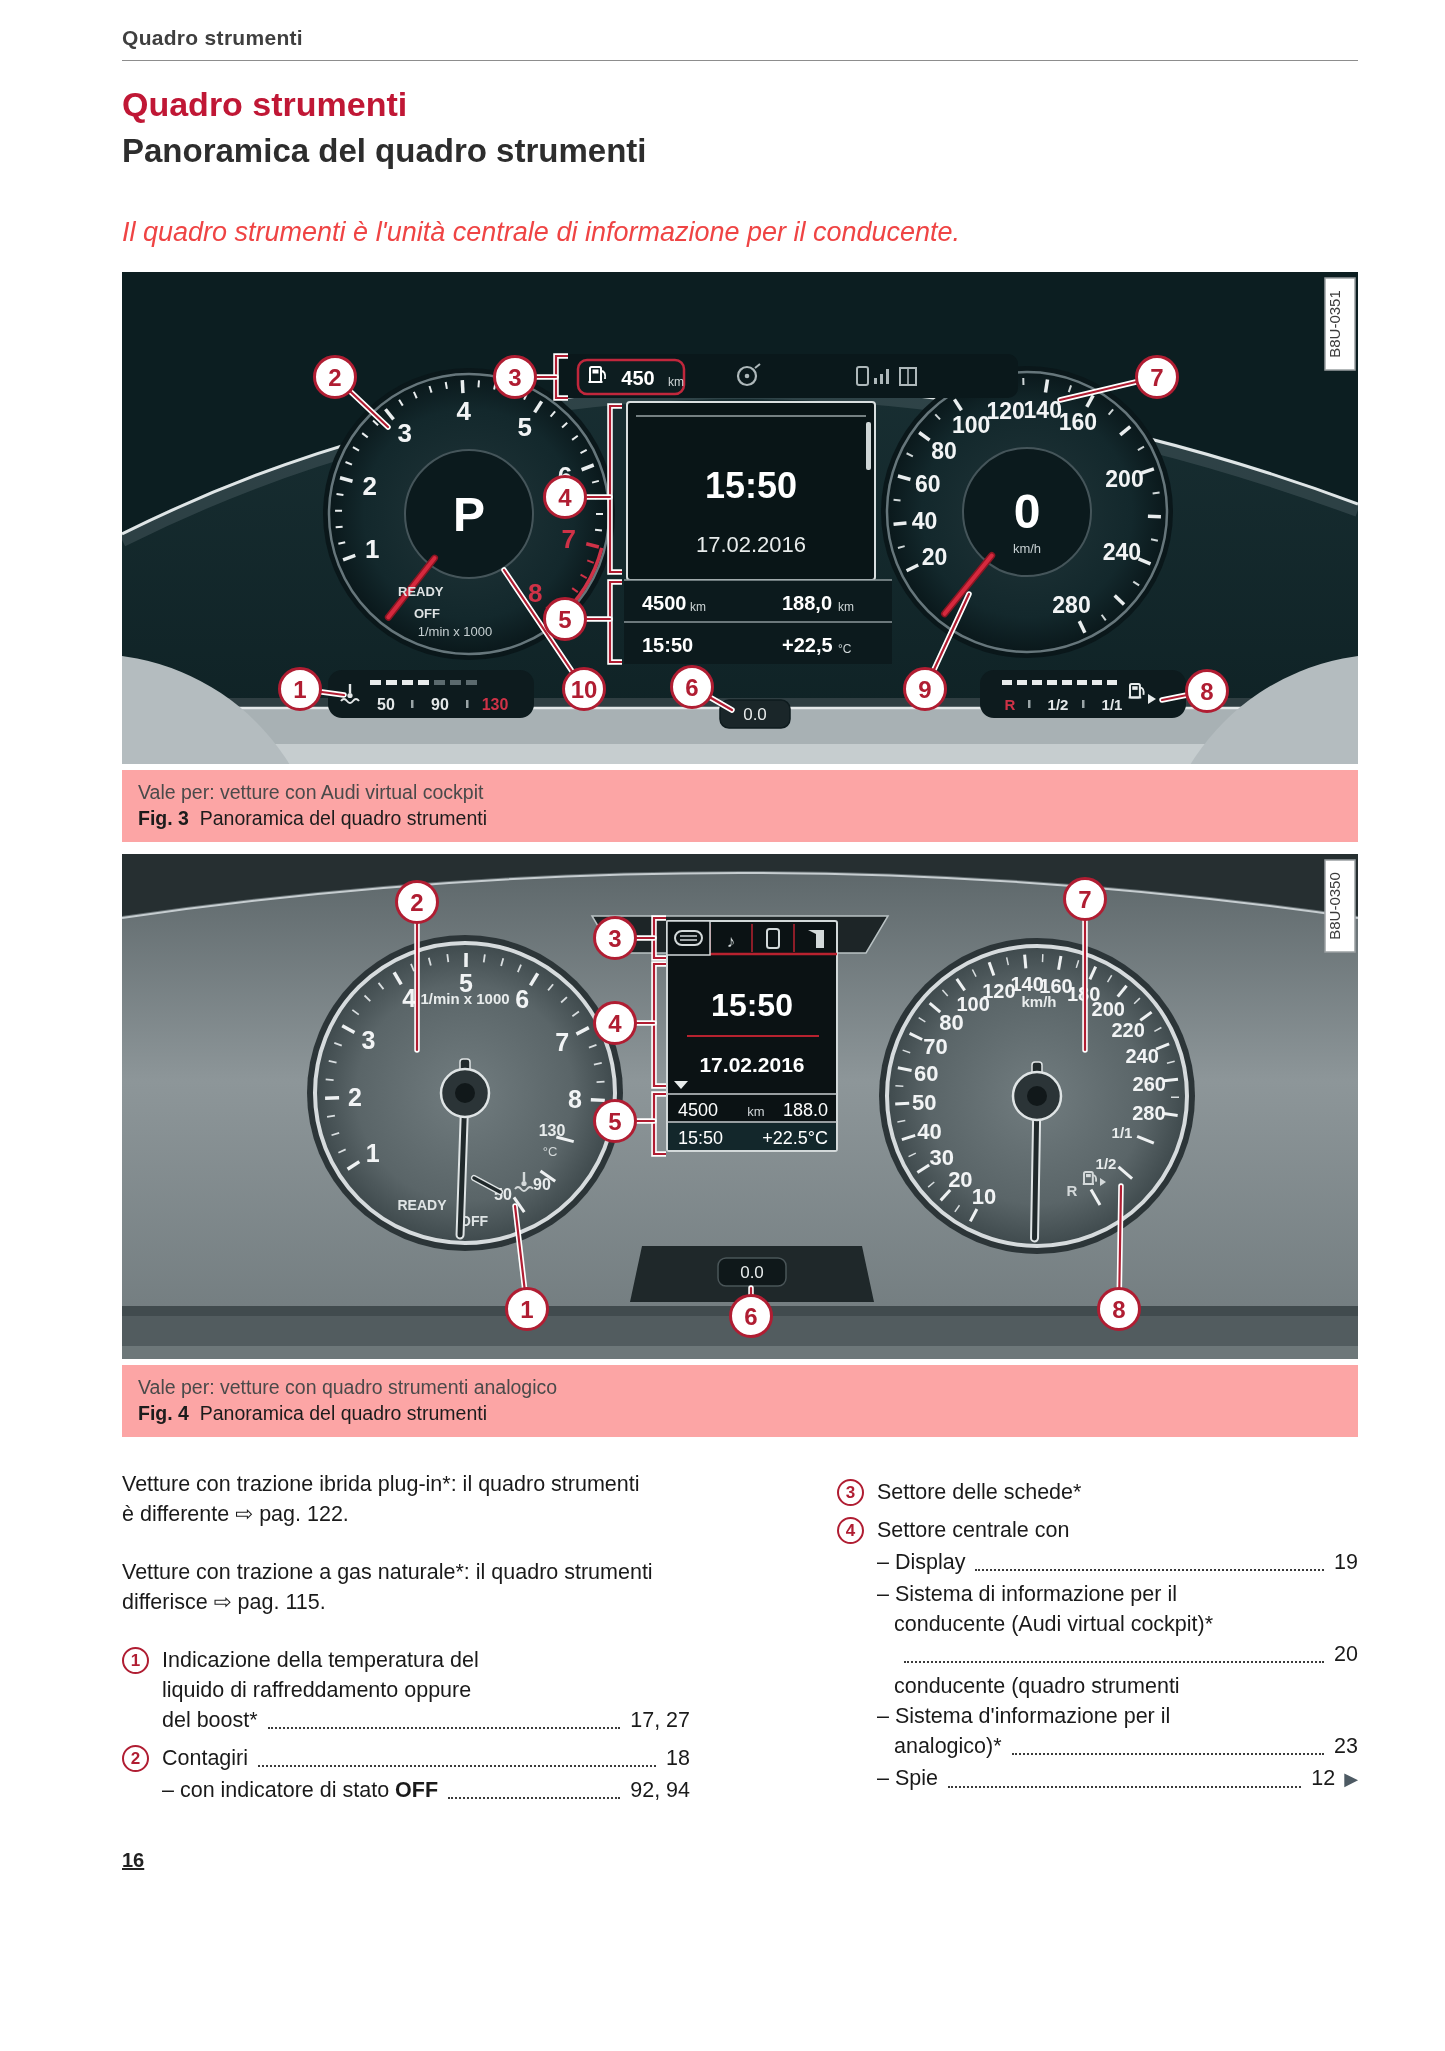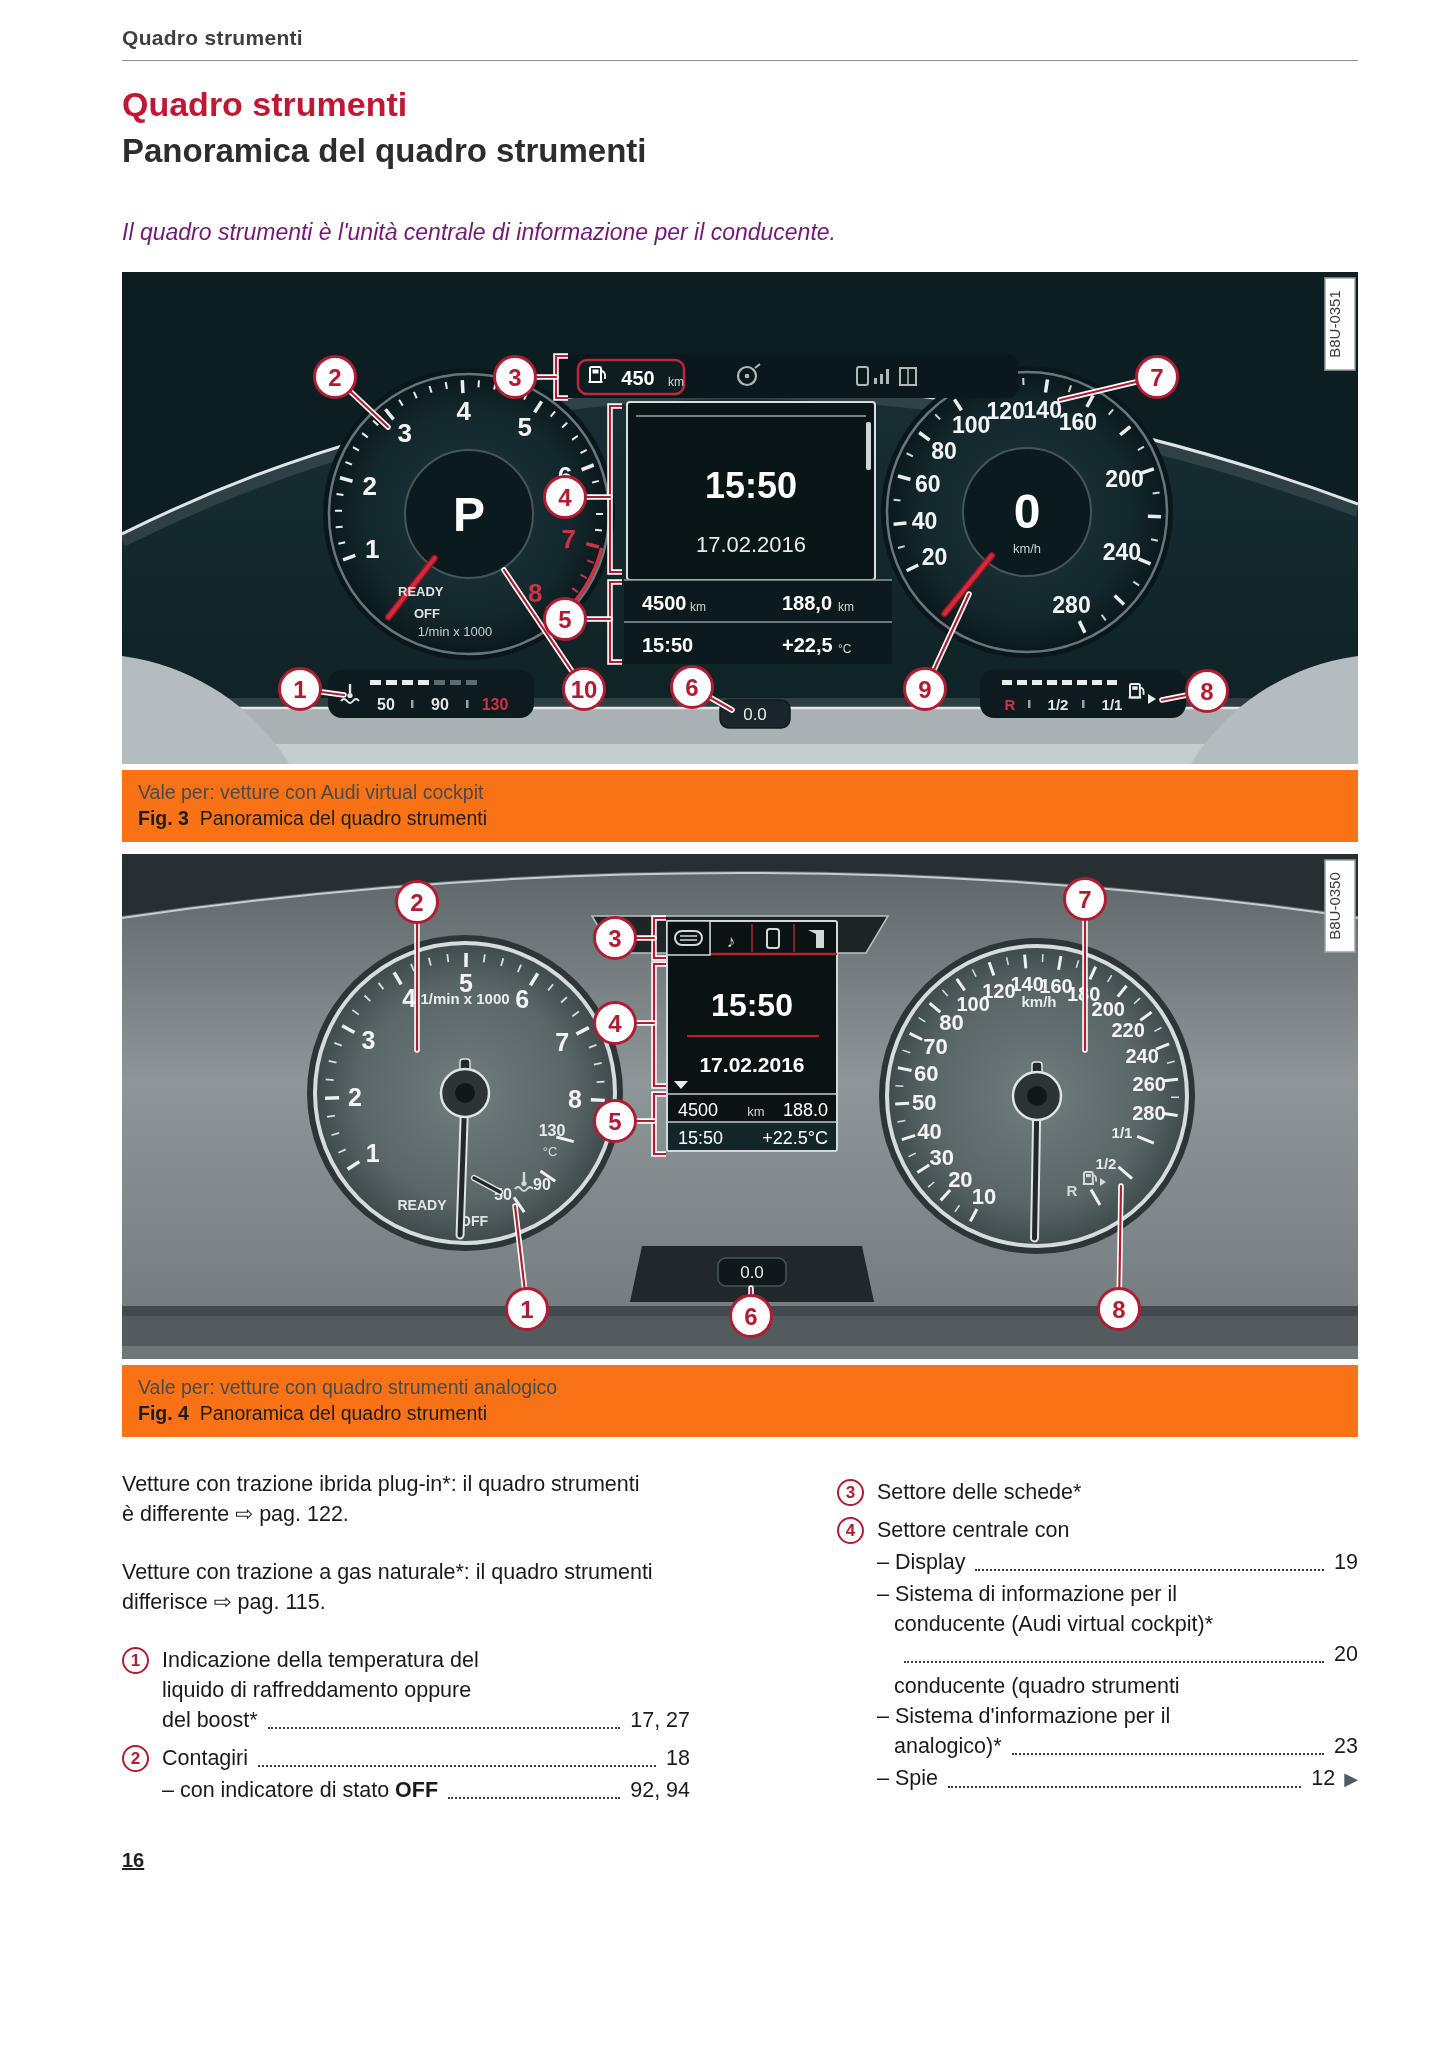--- a/index.html
+++ b/index.html
@@ -10,7 +10,7 @@
   .head-rule{border:none;border-top:1.6px solid #8d8d8d;margin:10px 0 0 0;width:1236px;}
   h1.title{margin:24px 0 0 0;font-size:34px;line-height:38px;font-weight:bold;color:#c01735;}
   h2.subtitle{margin:8px 0 0 0;font-size:33px;line-height:40px;font-weight:bold;color:#2d2d2d;}
-  .lead{margin:46px 0 0 0;font-size:23px;line-height:31px;font-style:italic;color:#701a75;}
+  .lead{margin:46px 0 0 0;font-size:27px;line-height:31px;font-style:italic;color:#ef4444;}
   .fig{position:relative;width:1236px;margin:24px 0 0 0;background:#102326;}
   .fig svg{display:block;}
   .caption{width:1236px;background:#f97316;margin-top:6px;padding:9px 28px 11px 16px;box-sizing:border-box;}

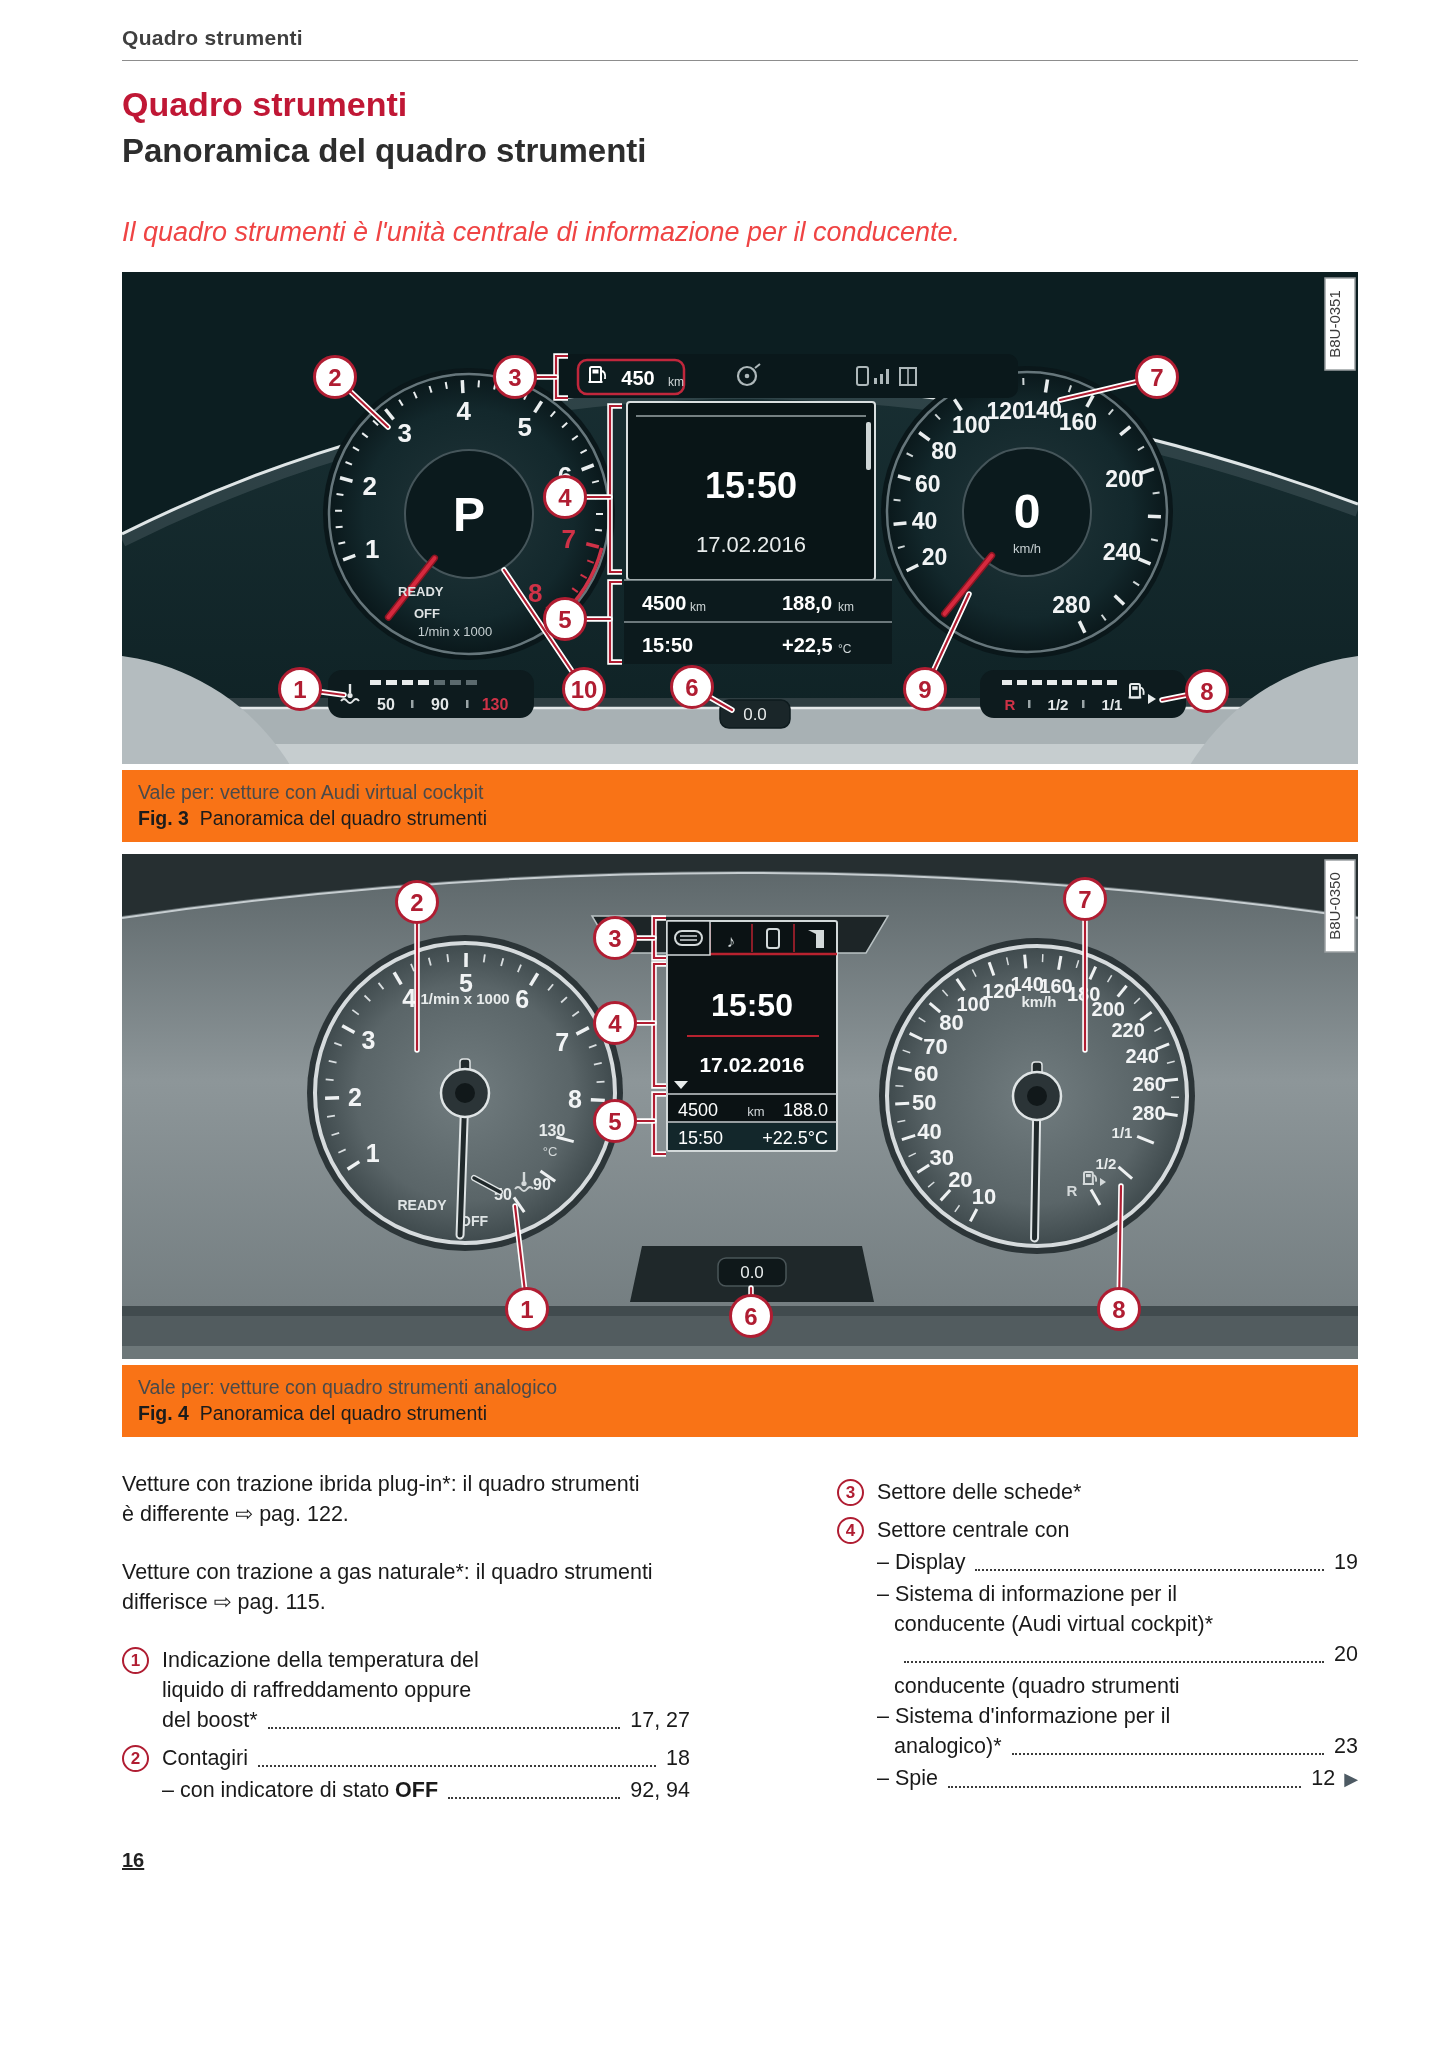--- a/index.html
+++ b/index.html
@@ -13,7 +13,7 @@
   .lead{margin:46px 0 0 0;font-size:27px;line-height:31px;font-style:italic;color:#ef4444;}
   .fig{position:relative;width:1236px;margin:24px 0 0 0;background:#102326;}
   .fig svg{display:block;}
-  .caption{width:1236px;background:#f97316;margin-top:6px;padding:9px 28px 11px 16px;box-sizing:border-box;}
+  .caption{width:1236px;background:#fca5a5;margin-top:6px;padding:9px 28px 11px 16px;box-sizing:border-box;}
   .cap-validity{font-size:19.5px;line-height:26px;color:#4a4a4a;}
   .cap-main{font-size:19.5px;line-height:26px;color:#1c1c1c;}
   .cap-fig{font-weight:bold;}

